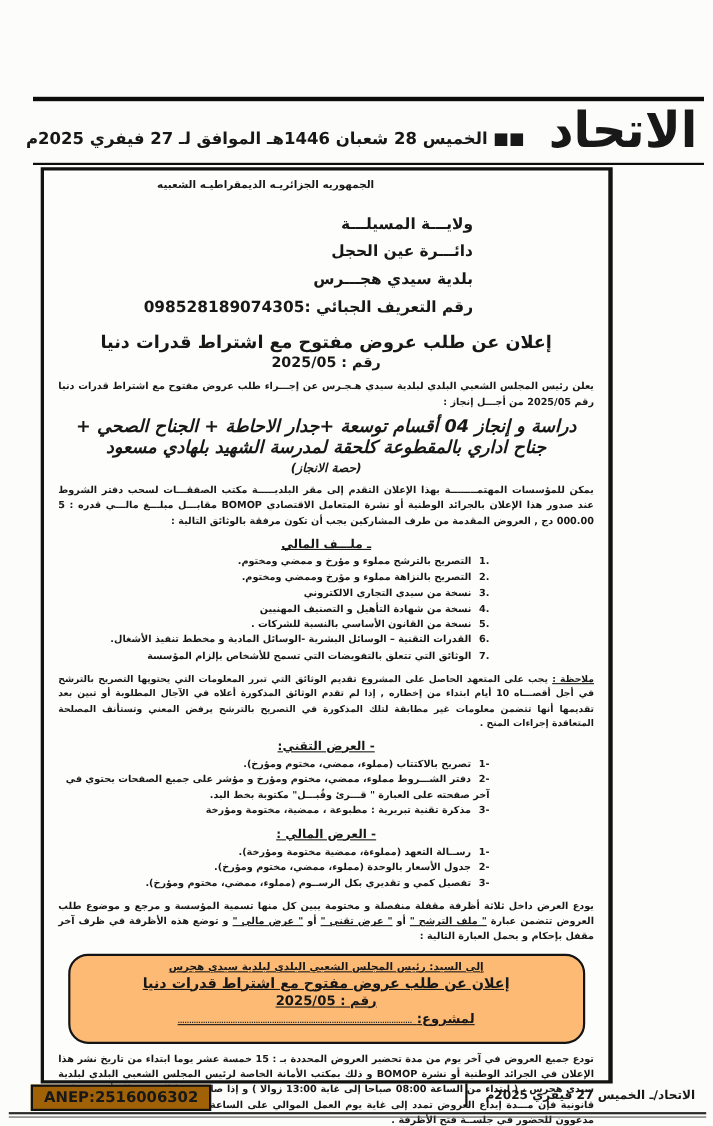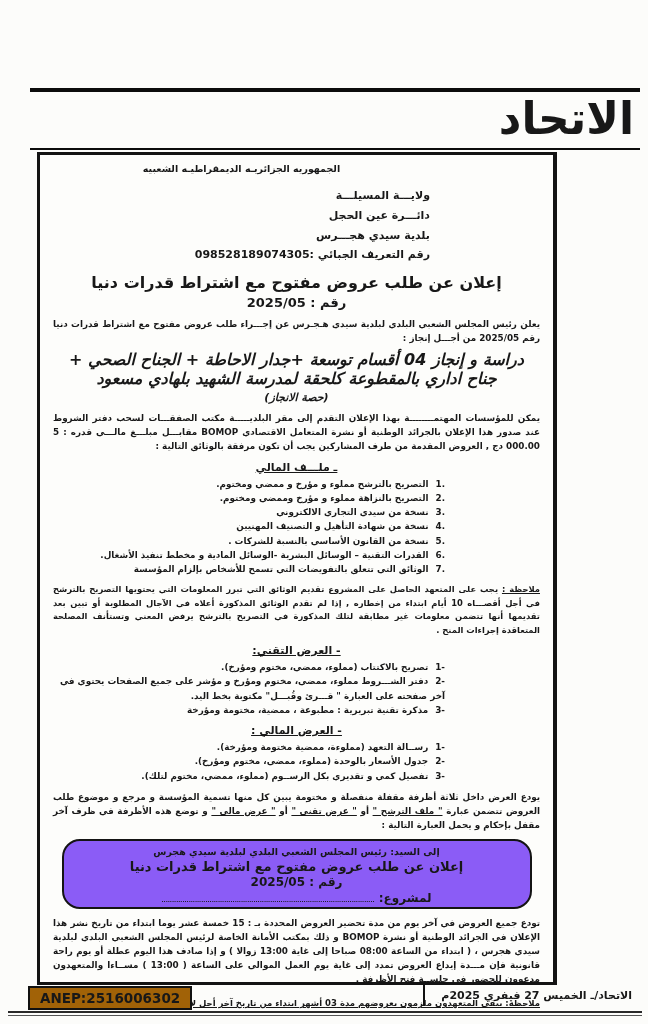--- a/index.html
+++ b/index.html
@@ -69,6 +69,7 @@
 
   <header class="masthead">
     <div class="mast-logo">الاتحاد</div>
+    <div class="mast-date">■■ الخميس 28 شعبان 1446هـ الموافق لـ 27 فيفري 2025م</div>
   </header>
 
   <main class="frame">

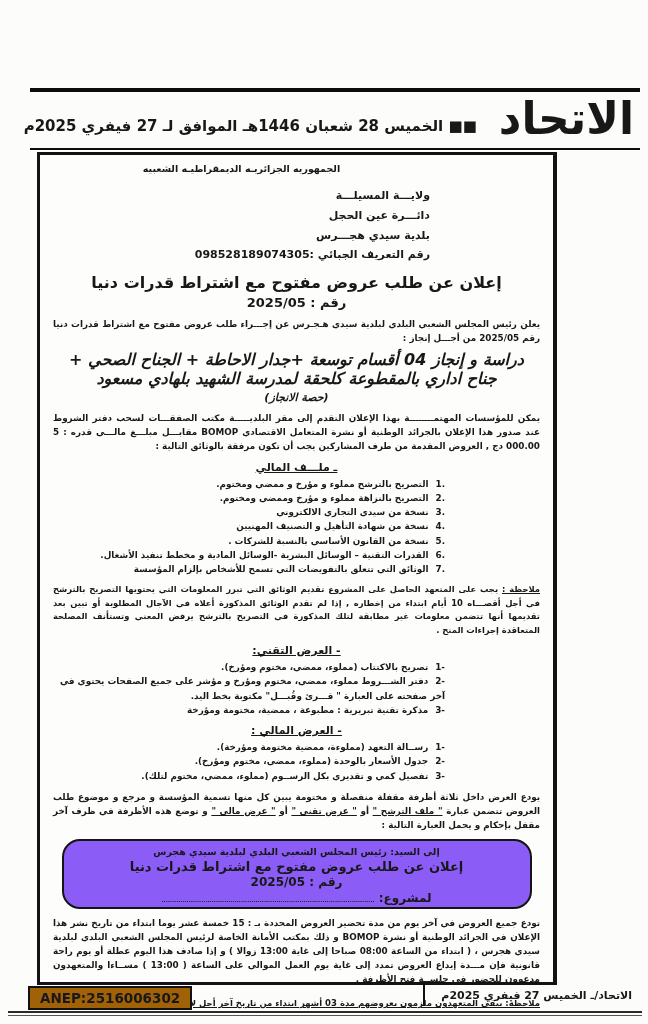--- a/index.html
+++ b/index.html
@@ -25,7 +25,7 @@
   }
   .republic { text-align: center; font-size: 9.5px; font-weight: bold; }
   .republic span { position: relative; left: -55px; }
-  .org { text-align: right; padding-right: 110px; font-size: 11px; font-weight: bold; line-height: 1.8; margin-top: 12px; }
+  .org { text-align: right; padding-right: 110px; font-size: 14px; font-weight: bold; line-height: 1.8; margin-top: 18px; }
   .title { text-align: center; font-size: 16px; font-weight: bold; margin-top: 8px; }
   .subtitle { text-align: center; font-size: 13px; font-weight: bold; margin-top: 3px; }
   .para { font-size: 8.8px; font-weight: bold; text-align: justify; line-height: 1.6; margin-top: 7px; }

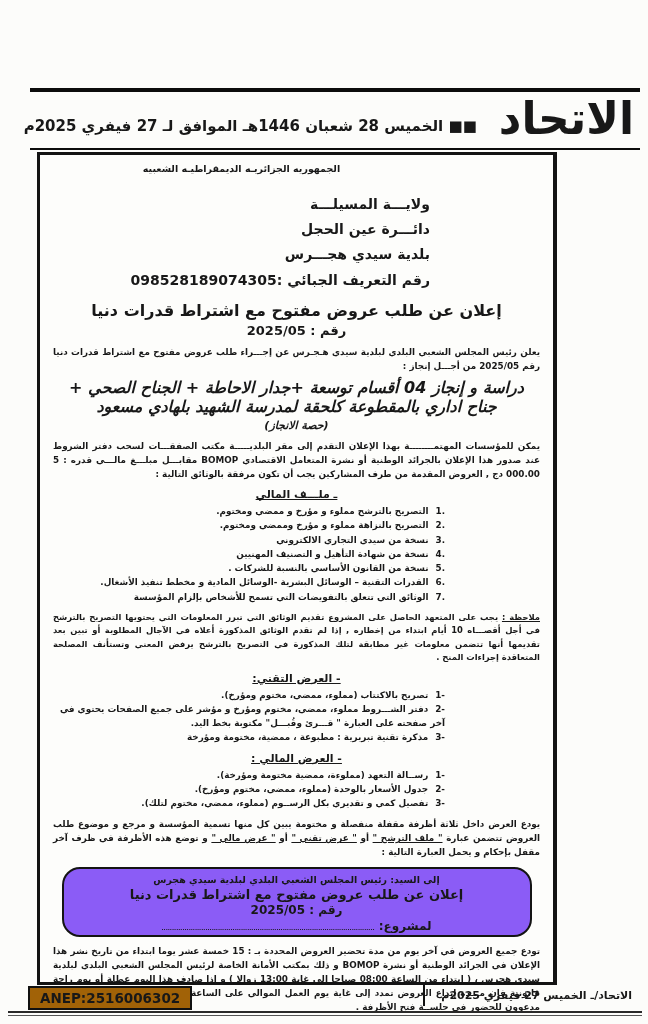--- a/index.html
+++ b/index.html
@@ -121,7 +121,7 @@
     <ol class="list dash">
       <li>رســالة التعهد (مملوءة، ممضية مختومة ومؤرخة).</li>
       <li>جدول الأسعار بالوحدة (مملوء، ممضي، مختوم ومؤرخ).</li>
-      <li>تفصيل كمي و تقديري بكل الرســوم (مملوء، ممضي، مختوم لتلك).</li>
+      <li>تفصيل كمي و تقديري بكل الرســوم (مملوء، ممضي، مختوم ومؤرخ).</li>
     </ol>
 
     <p class="para envelope">

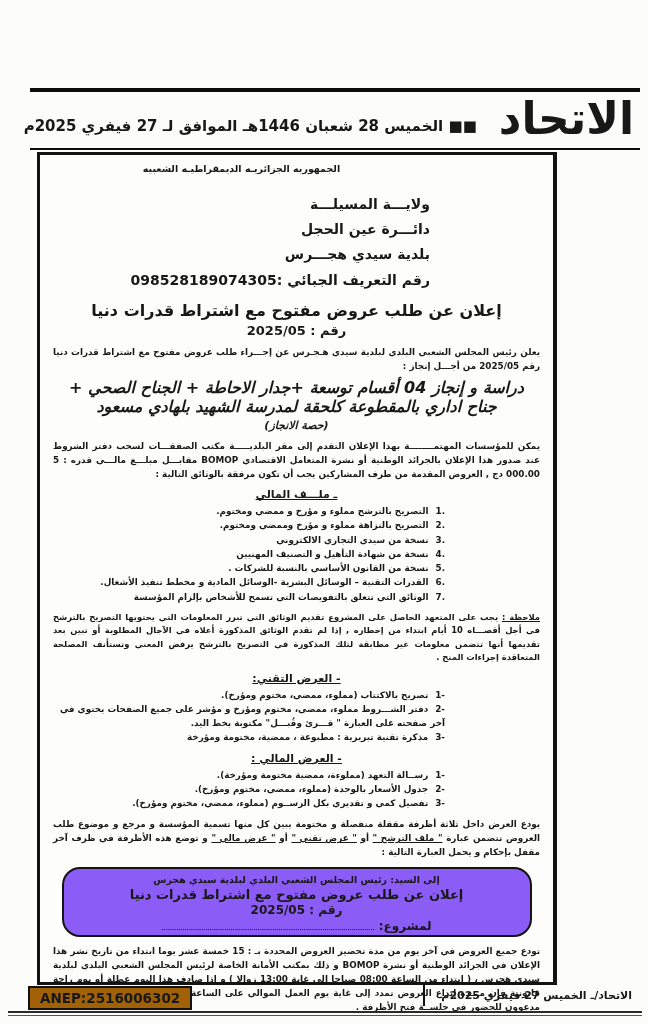--- a/index.html
+++ b/index.html
@@ -40,7 +40,7 @@
   .envelope { margin-top: 7px; }
   .box {
     width: 470px; margin: 7px auto 0; border: 2.5px solid #141414; border-radius: 18px;
-    padding: 5px 12px 2px; text-align: center; background: #8b5cf6;
+    padding: 5px 12px 14px; text-align: center; background: #fdba74; text-decoration: underline;
   }
   .box-to { font-size: 9.5px; font-weight: bold; }
   .box-title { font-size: 13px; font-weight: bold; margin-top: 2px; }

